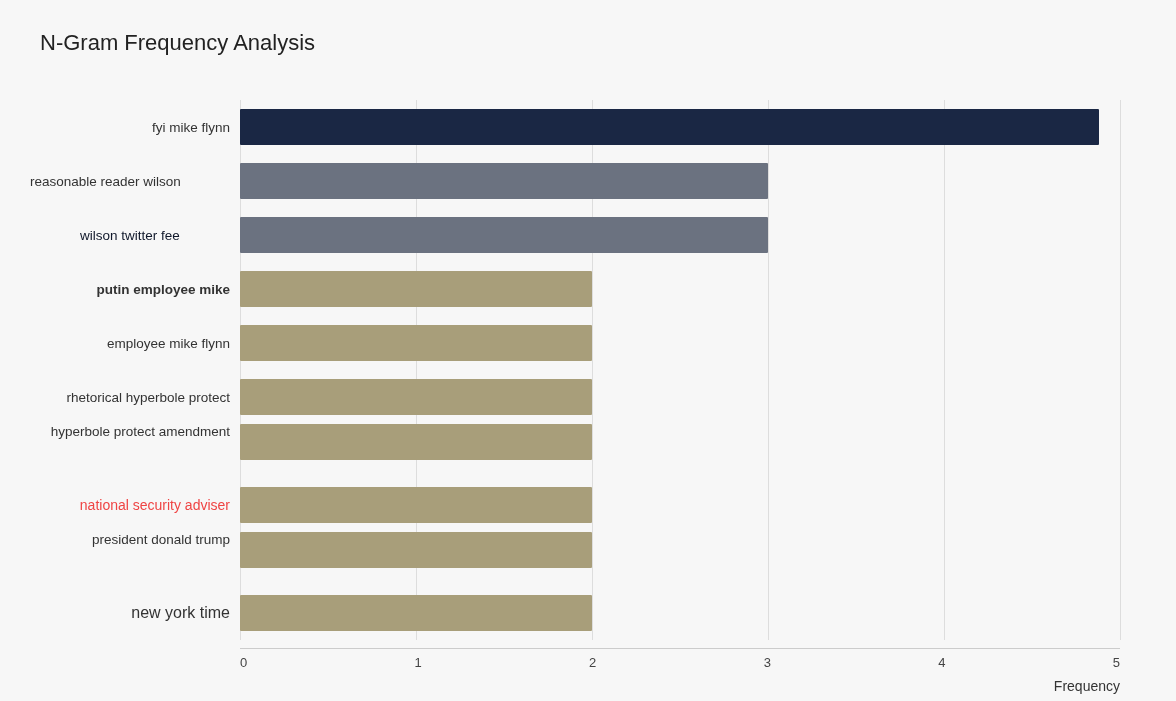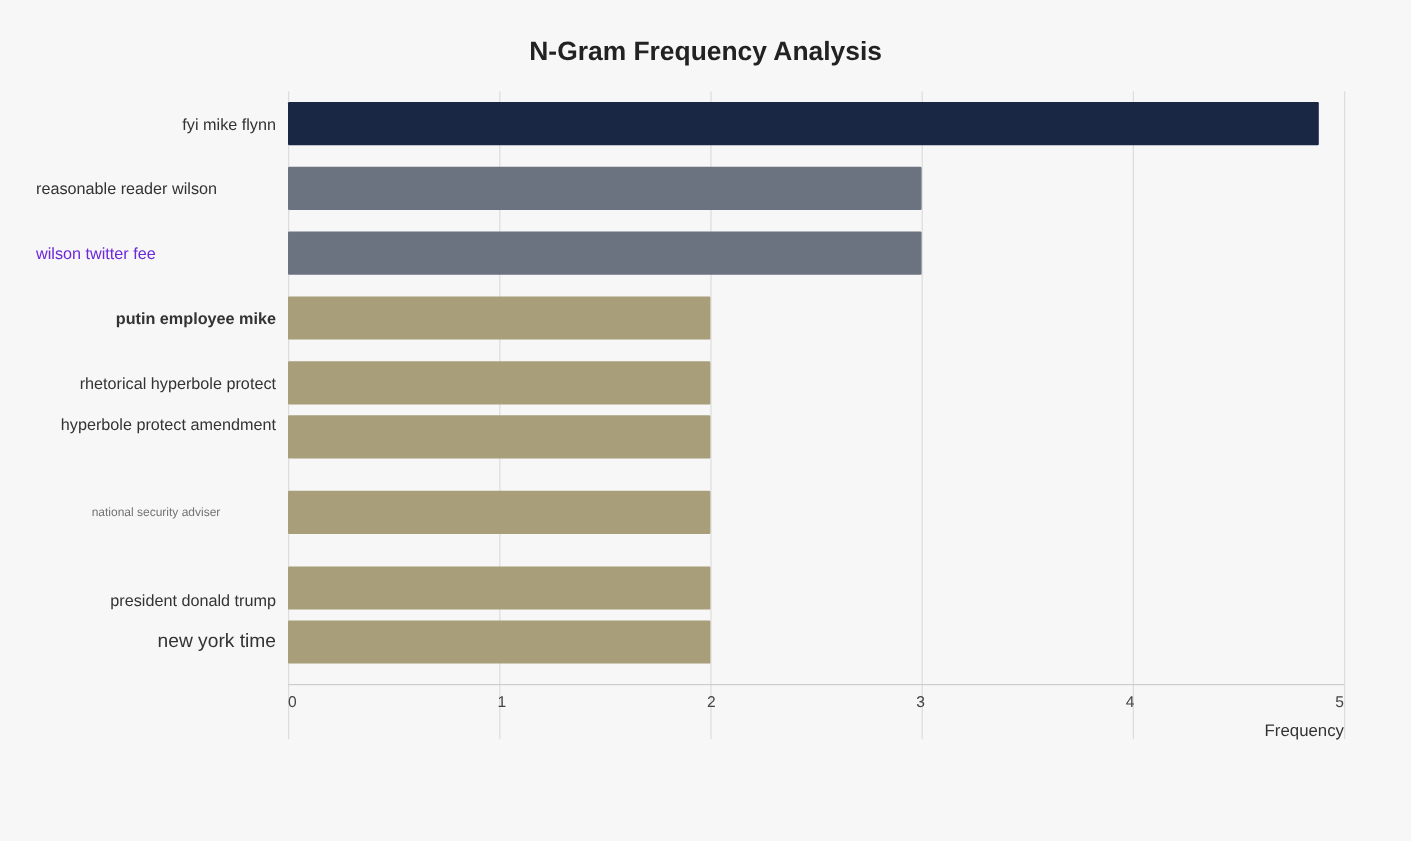--- a/index.html
+++ b/index.html
@@ -20,11 +20,11 @@
       position: relative;
     }
     .chart-title {
-      text-align: center;
+      text-align: left;
       font-size: 22px;
-      font-weight: bold;
+      font-weight: normal;
       color: #222;
-      margin-bottom: 20px;
+      margin-bottom: 44px;
     }
     
     .x-axis-container {

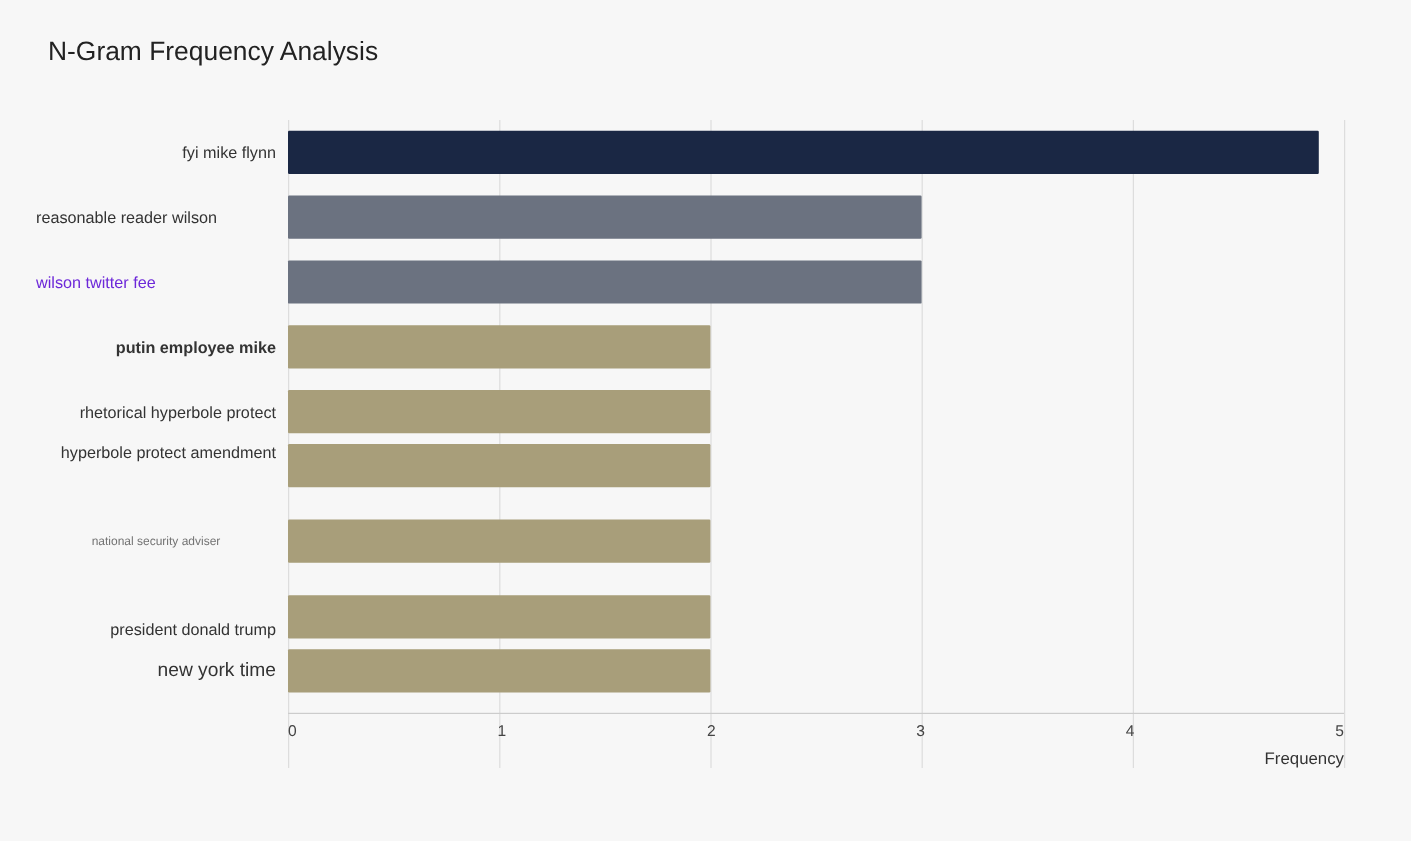--- a/index.html
+++ b/index.html
@@ -84,7 +84,7 @@
           <div style="height: 36px; width: 528px; background: rgb(107, 114, 128); border-radius: 1px;"></div>
         </div>
         <div style="display: flex; align-items: center; height: 54px; position: relative;">
-          <div style="position: absolute; right: calc(100% + 10px); width: 200px; text-align: left; font-size: 13.5px; color: #6d28d9; white-space: nowrap;">wilson twitter fee</div>
+          <div style="position: absolute; right: calc(100% + 10px); width: 200px; text-align: center; font-size: 13.5px; color: #0f172a; white-space: nowrap;">wilson twitter fee</div>
           <div style="height: 36px; width: 528px; background: rgb(107, 114, 128); border-radius: 1px;"></div>
         </div>
         <div style="display: flex; align-items: center; height: 54px; position: relative;">

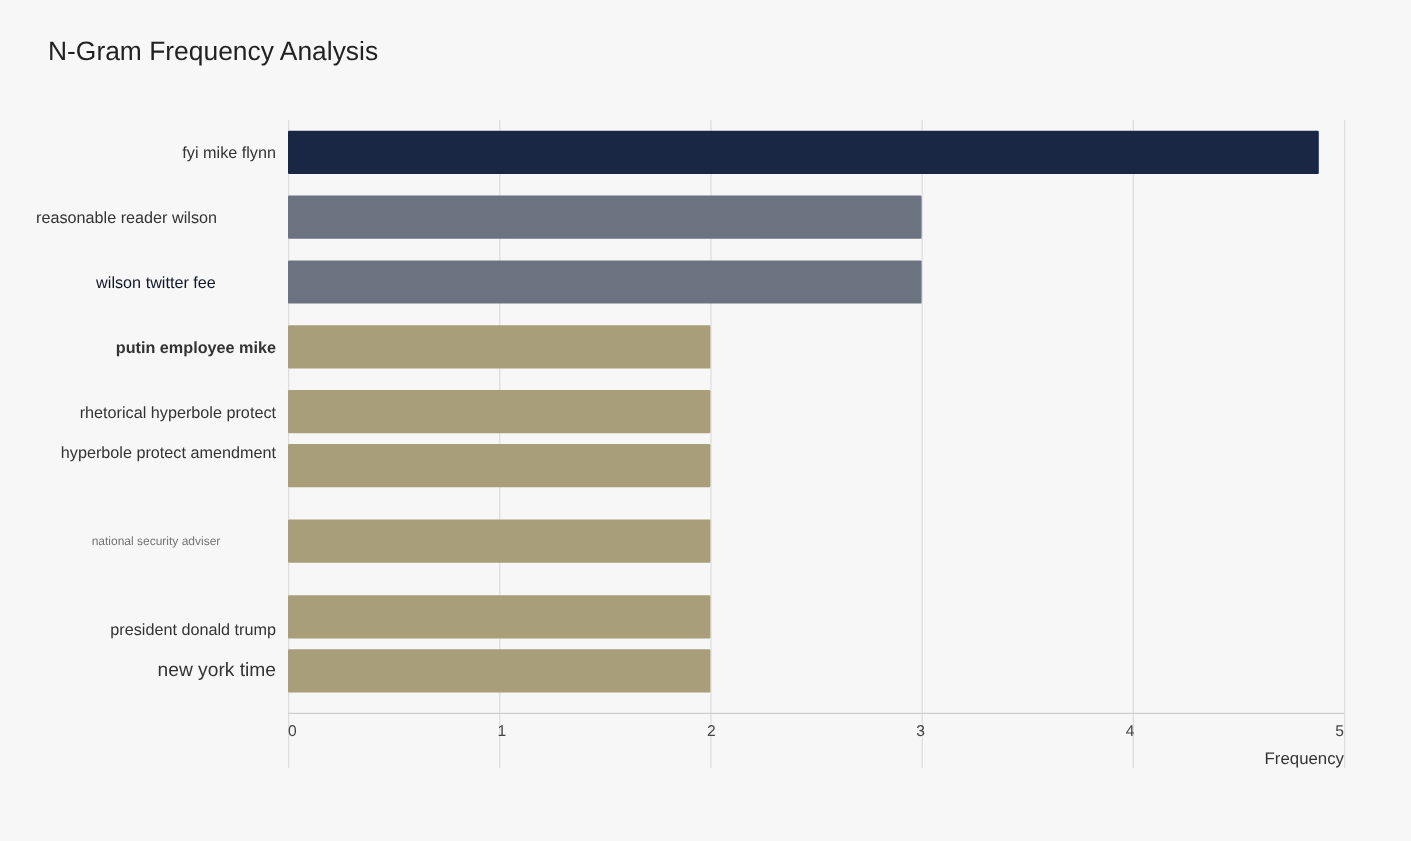--- a/index.html
+++ b/index.html
@@ -92,6 +92,10 @@
           <div style="height: 36px; width: 352px; background: rgb(168, 158, 122); border-radius: 1px;"></div>
         </div>
         <div style="display: flex; align-items: center; height: 54px; position: relative;">
+          <div style="position: absolute; right: calc(100% + 10px); width: 200px; text-align: right; font-size: 13.5px; color: rgb(51, 51, 51); white-space: nowrap;">employee mike flynn</div>
+          <div style="height: 36px; width: 352px; background: rgb(168, 158, 122); border-radius: 1px;"></div>
+        </div>
+        <div style="display: flex; align-items: center; height: 54px; position: relative;">
           <div style="position: absolute; right: calc(100% + 10px); width: 200px; text-align: right; font-size: 13.5px; color: rgb(51, 51, 51); white-space: nowrap;">rhetorical hyperbole protect</div>
           <div style="height: 36px; width: 352px; background: rgb(168, 158, 122); border-radius: 1px;"></div>
         </div>

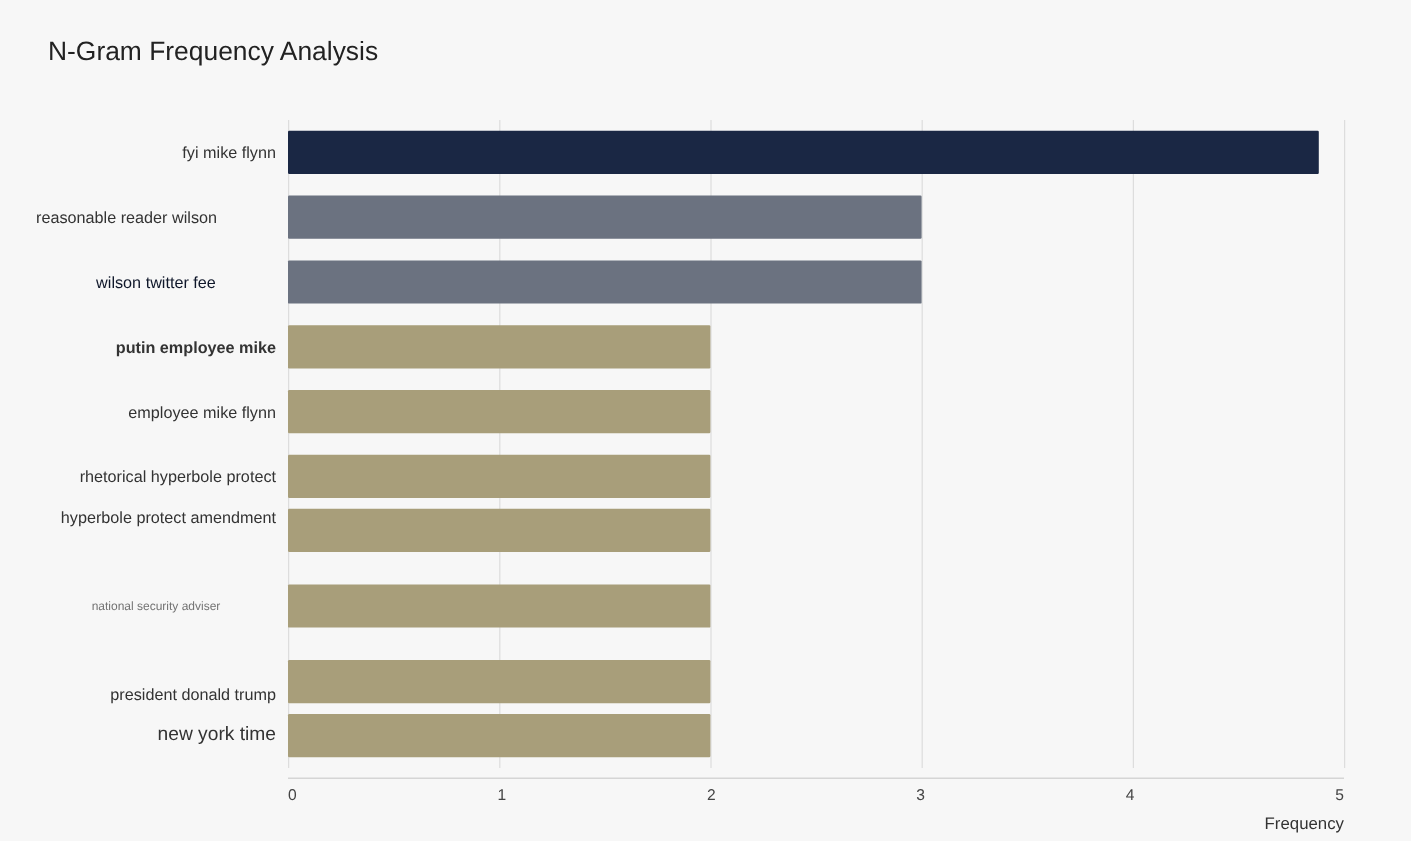--- a/index.html
+++ b/index.html
@@ -104,7 +104,7 @@
           <div style="height: 36px; width: 352px; background: rgb(168, 158, 122); border-radius: 1px;"></div>
         </div>
         <div style="display: flex; align-items: center; height: 54px; position: relative;">
-          <div style="position: absolute; right: calc(100% + 10px); width: 200px; text-align: center; font-size: 10px; color: #737373; white-space: nowrap;">national security adviser</div>
+          <div style="position: absolute; right: calc(100% + 10px); width: 200px; text-align: right; font-size: 14px; color: #ef4444; white-space: nowrap;">national security adviser</div>
           <div style="height: 36px; width: 352px; background: rgb(168, 158, 122); border-radius: 1px;"></div>
         </div>
         <div style="display: flex; align-items: flex-end; height: 54px; position: relative;">

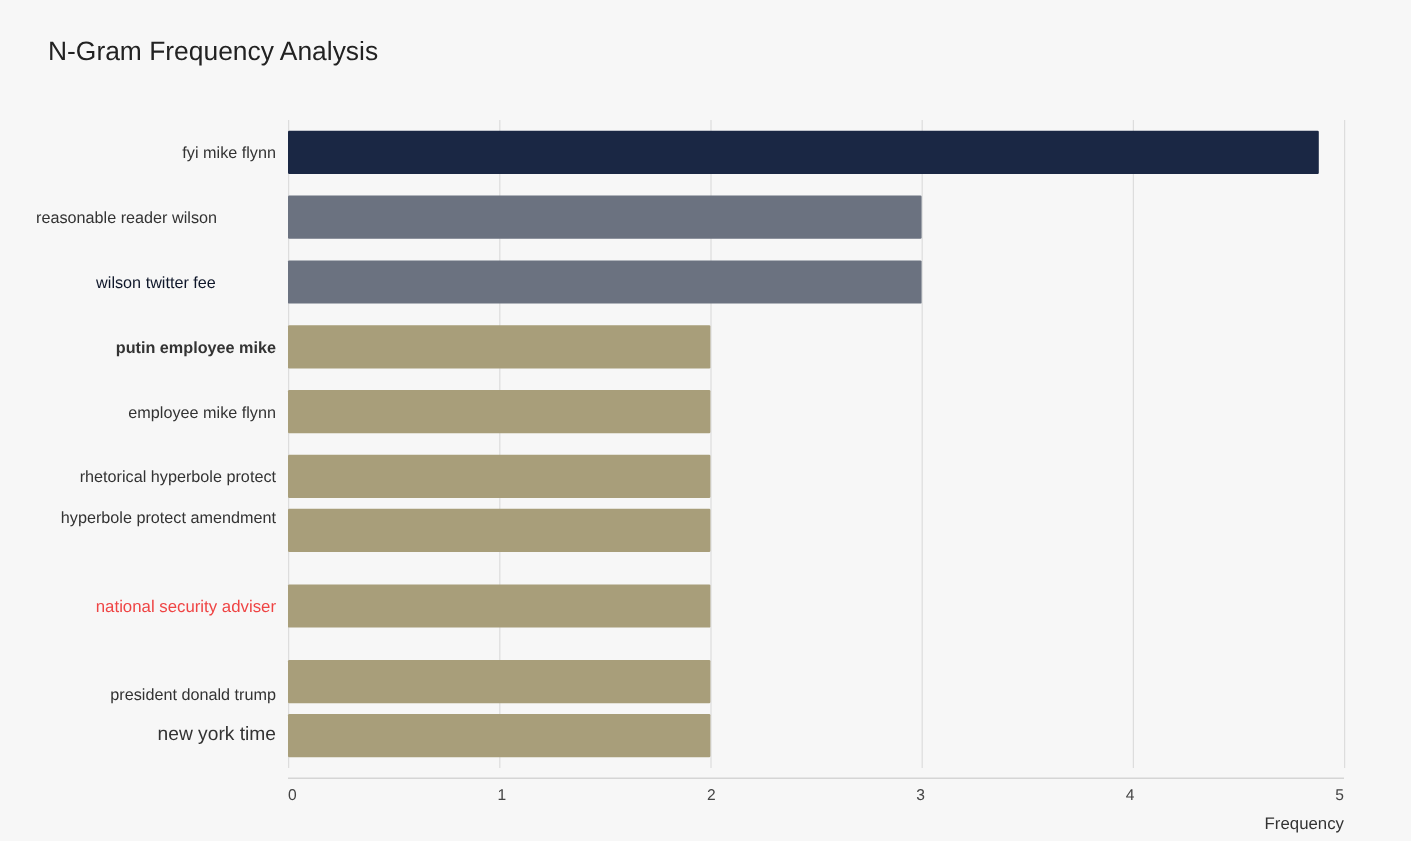--- a/index.html
+++ b/index.html
@@ -107,7 +107,7 @@
           <div style="position: absolute; right: calc(100% + 10px); width: 200px; text-align: right; font-size: 14px; color: #ef4444; white-space: nowrap;">national security adviser</div>
           <div style="height: 36px; width: 352px; background: rgb(168, 158, 122); border-radius: 1px;"></div>
         </div>
-        <div style="display: flex; align-items: flex-end; height: 54px; position: relative;">
+        <div style="display: flex; align-items: flex-start; height: 54px; position: relative;">
           <div style="position: absolute; right: calc(100% + 10px); width: 200px; text-align: right; font-size: 13.5px; color: rgb(51, 51, 51); white-space: nowrap;">president donald trump</div>
           <div style="height: 36px; width: 352px; background: rgb(168, 158, 122); border-radius: 1px;"></div>
         </div>

